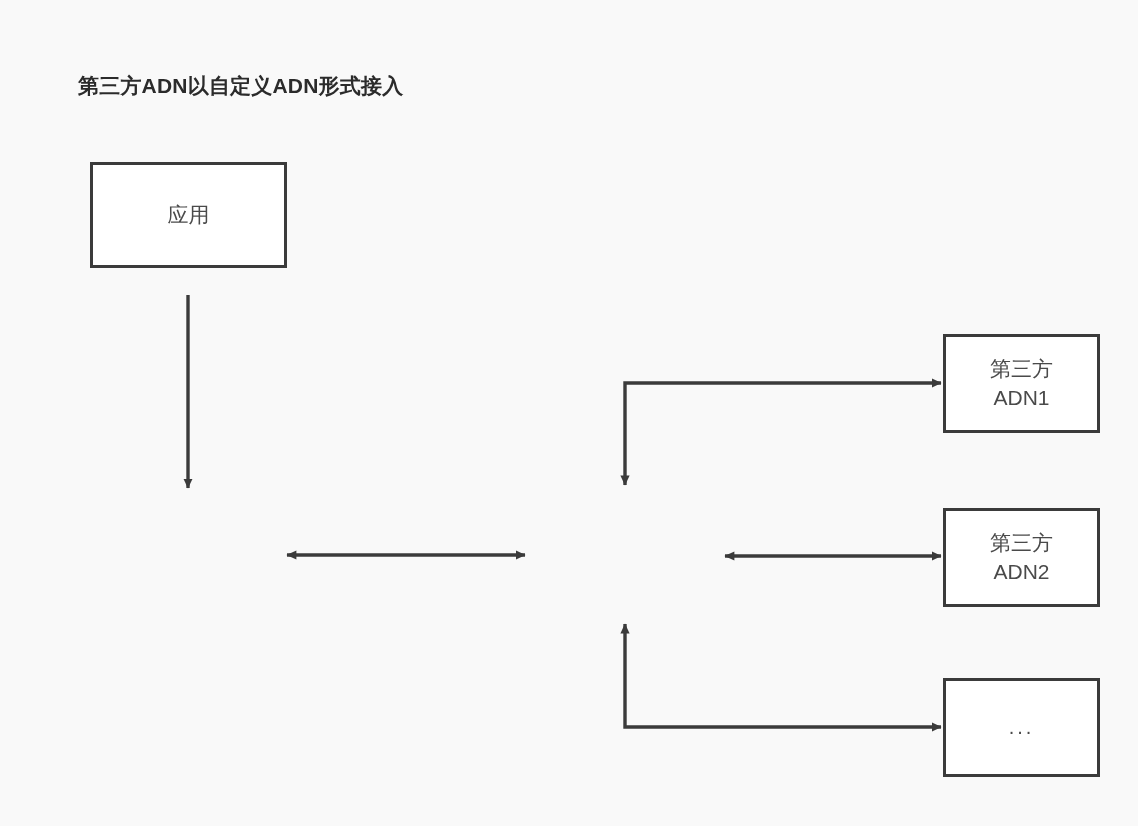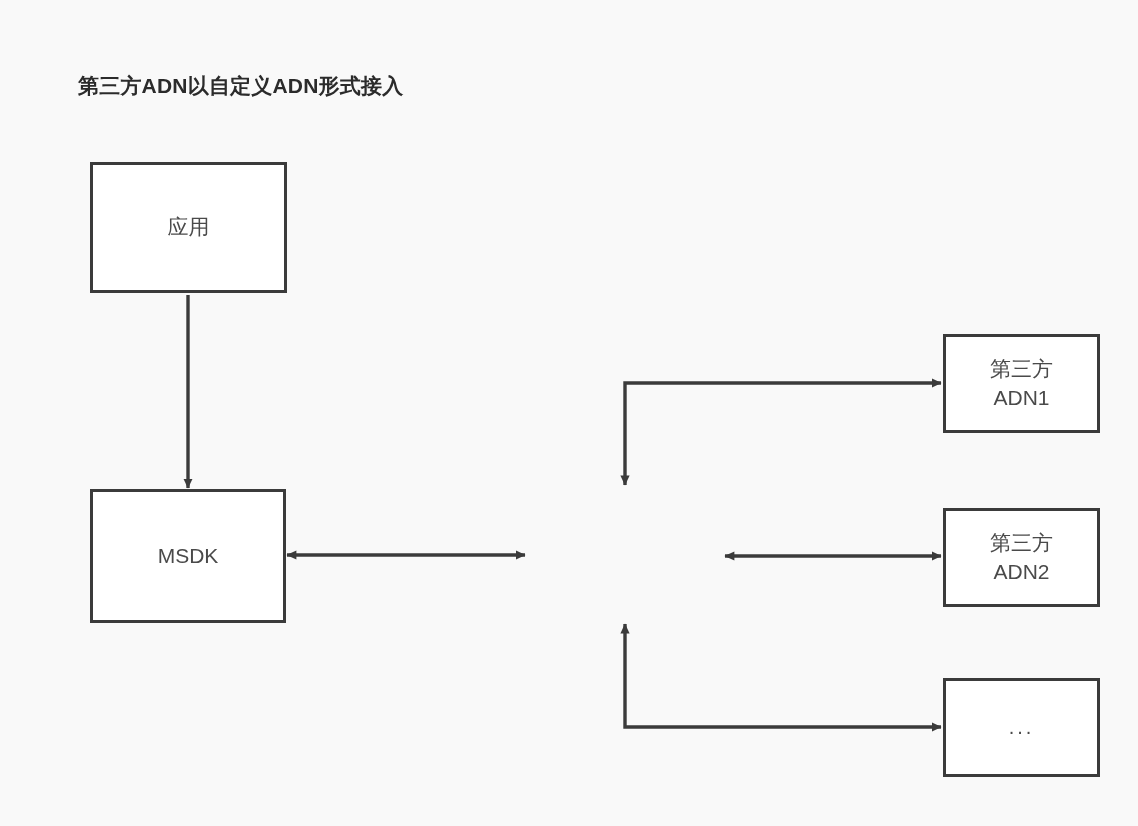--- a/index.html
+++ b/index.html
@@ -48,7 +48,7 @@
     display: block;
     white-space: pre-line;
   }
-  #node-app   { left: 90px;  top: 162px; width: 197px; height: 131px; }
+  #node-app   { left: 90px;  top: 162px; width: 197px; height: 106px; }
   #node-msdk  { left: 90px;  top: 489px; width: 196px; height: 134px; }
   #node-adapter { left: 526px; top: 486px; width: 198px; height: 137px; }
   #node-adn1  { left: 943px; top: 334px; width: 157px; height: 99px; }

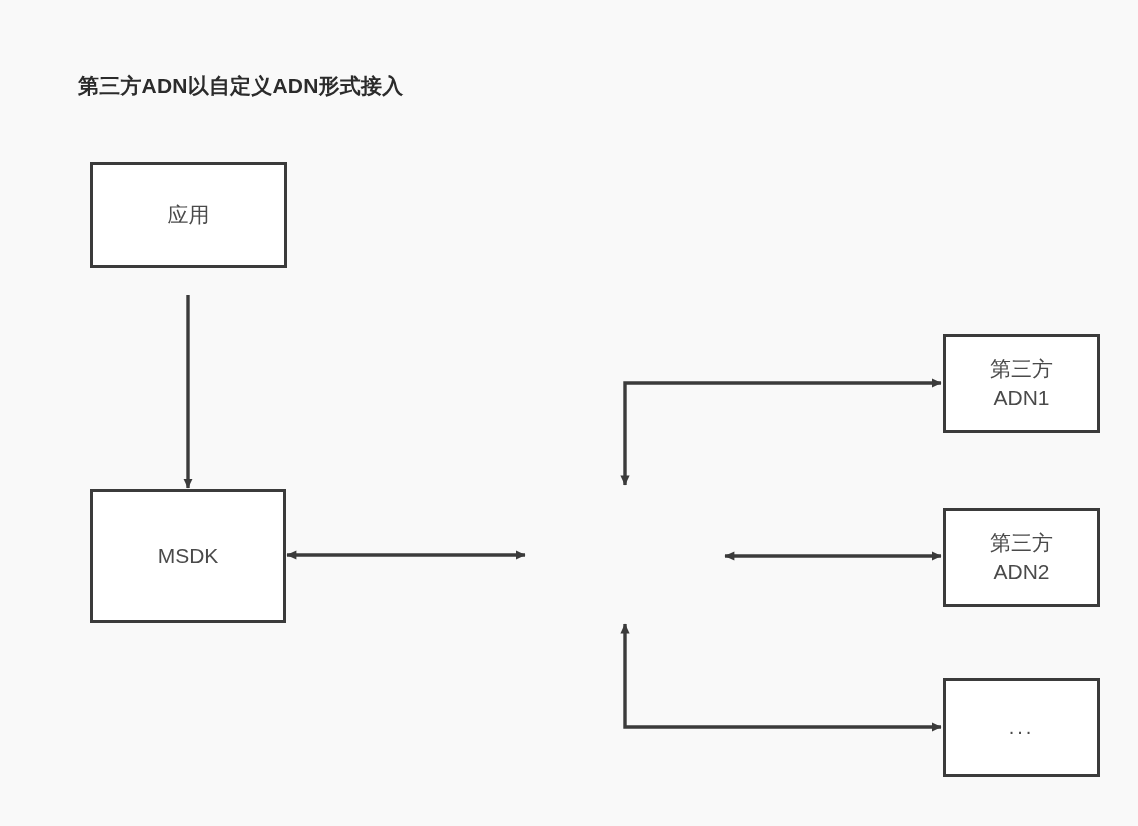--- a/index.html
+++ b/index.html
@@ -106,9 +106,6 @@
     <span class="node-label">应用</span>
   </div>
 
-  <div class="node" id="node-msdk">
-    <span class="node-label">MSDK</span>
-  </div>
 
 
   <div class="node" id="node-adn1">

